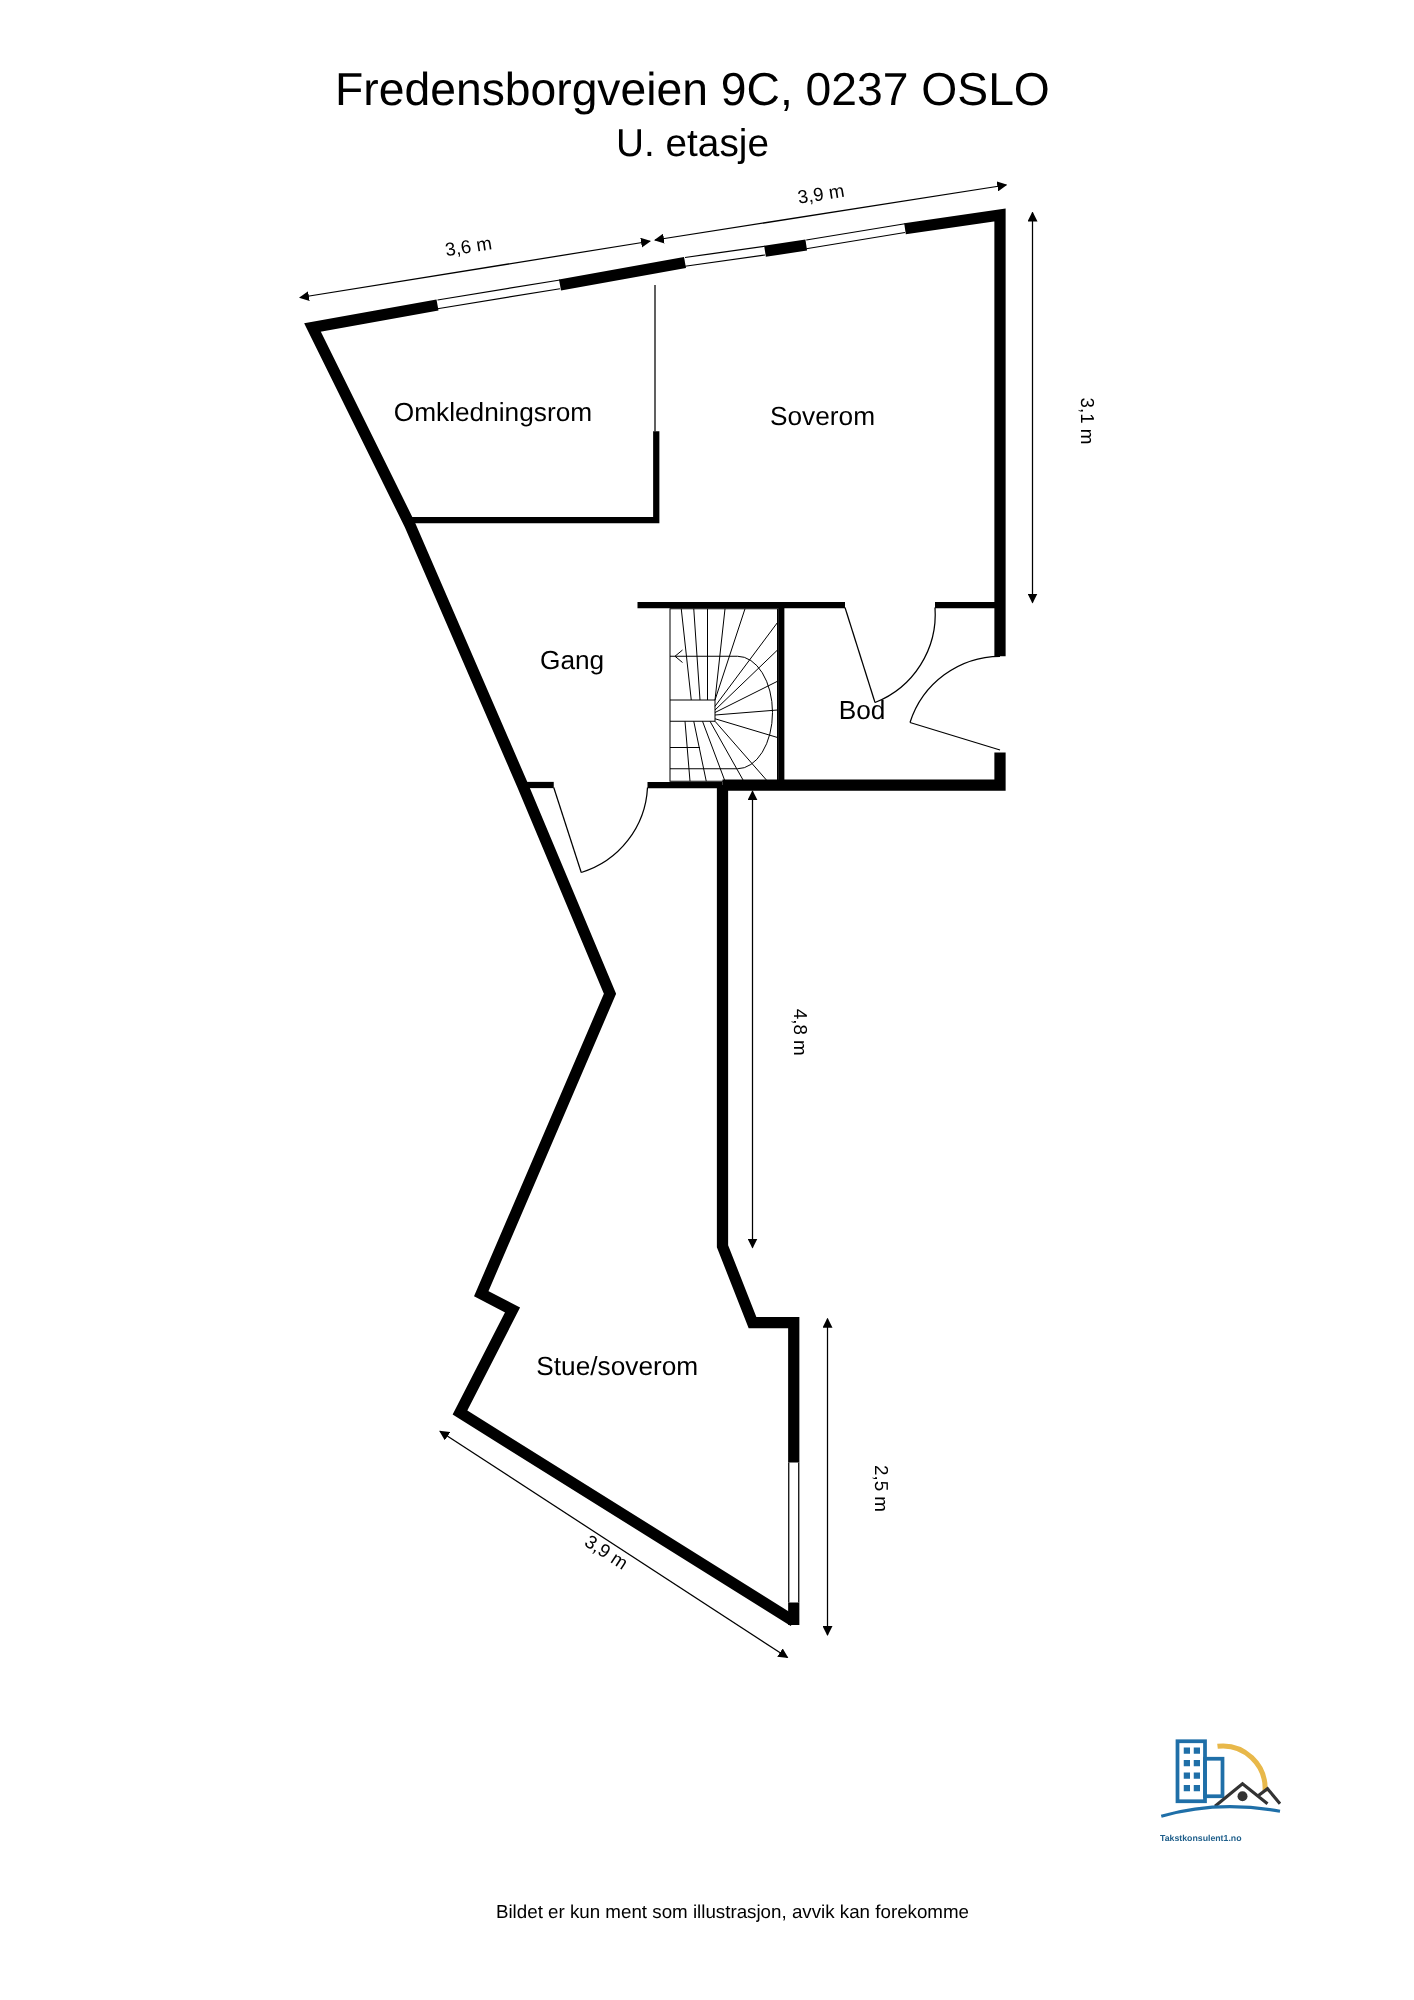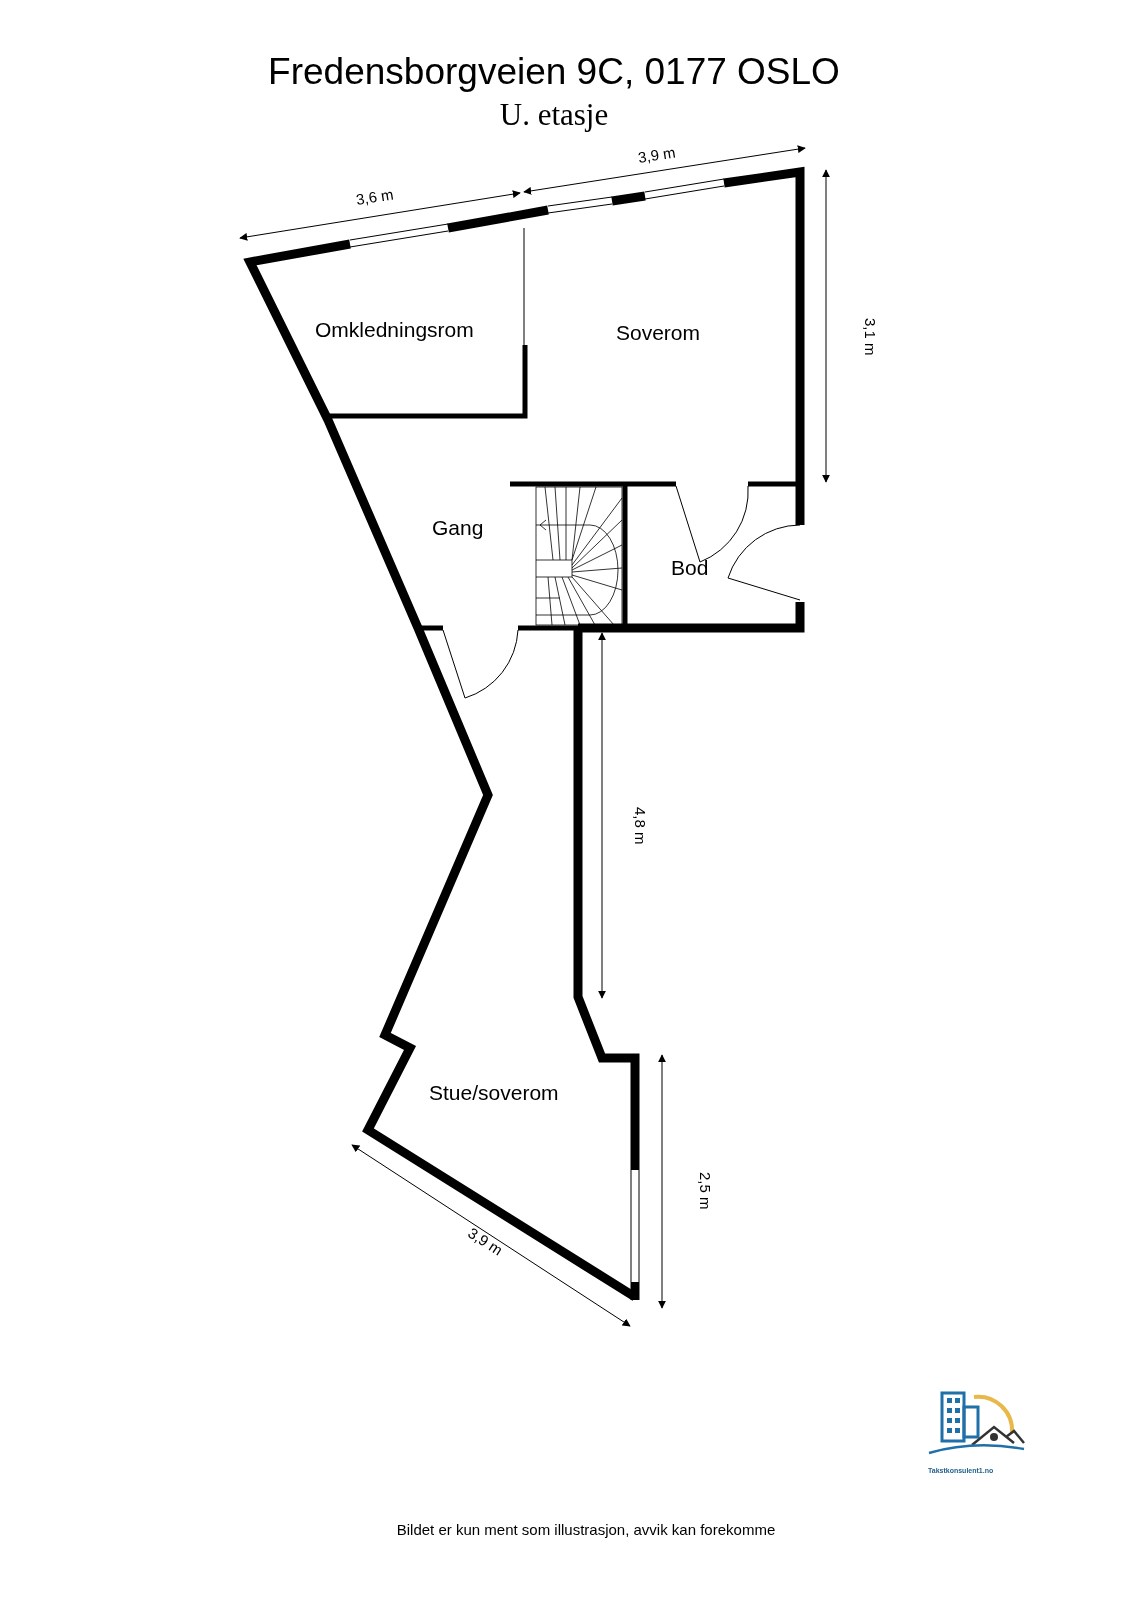--- a/index.html
+++ b/index.html
@@ -16,7 +16,7 @@
 </head>
 <body>
 
-<div class="title">Fredensborgveien 9C, 0177 OSLO</div>
+<div class="title">Fredensborgveien 9C, 0237 OSLO</div>
 <div class="subtitle">U. etasje</div>
 
 <svg class="plan" width="1131" height="1600" viewBox="0 0 1131 1600">

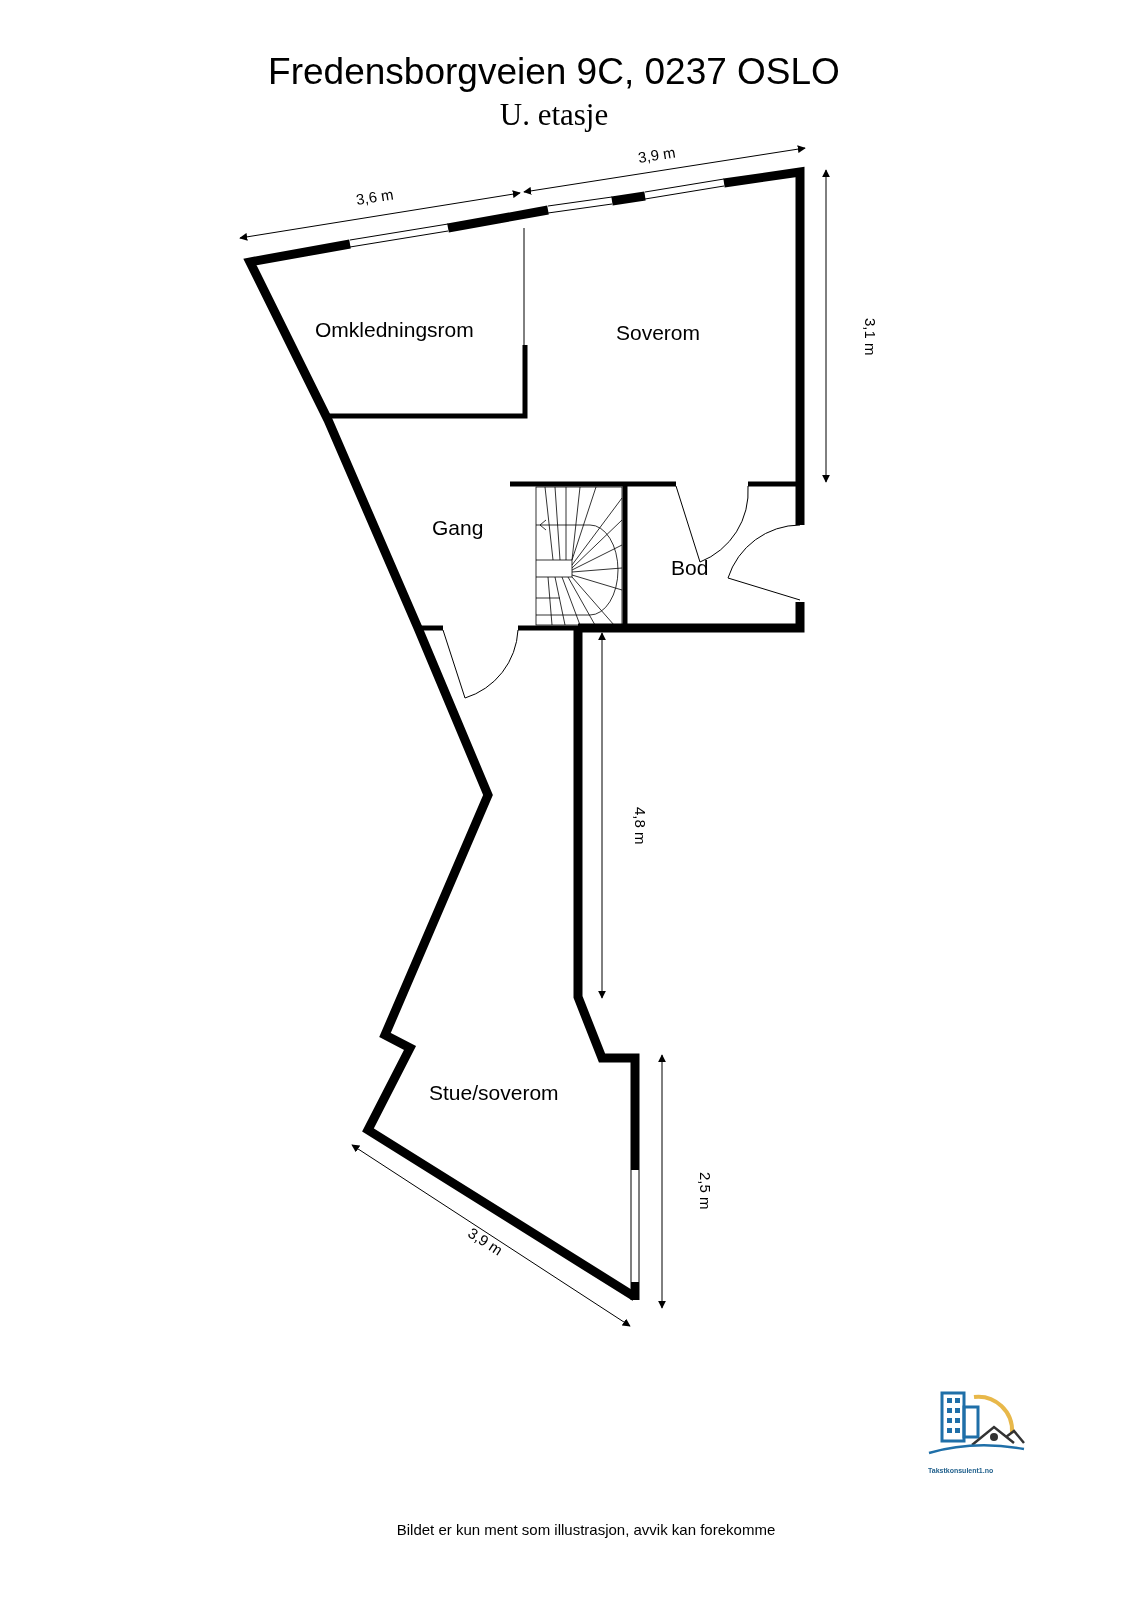--- a/index.html
+++ b/index.html
@@ -5,7 +5,7 @@
   html, body { margin:0; padding:0; background:#ffffff; }
   body { width:1131px; height:1600px; position:relative; overflow:hidden; font-family:"Liberation Sans", sans-serif; color:#000; }
   .title { position:absolute; left:0; width:1108px; text-align:center; top:50px; font-size:37px; line-height:44px; }
-  .subtitle { position:absolute; left:0; width:1108px; text-align:center; top:96px; font-size:31px; line-height:38px;font-family:Liberation Serif, serif; }
+  .subtitle { position:absolute; left:0; width:1108px; text-align:center; top:96px; font-size:31px; line-height:38px; }
   .footer { position:absolute; left:0; width:1108px; text-align:center; top:1521px; font-size:15px;padding-left:32px; }
   svg.plan { position:absolute; left:0; top:0; }
   .room-label { font-family:"Liberation Sans", sans-serif; font-size:21px; fill:#000; }

